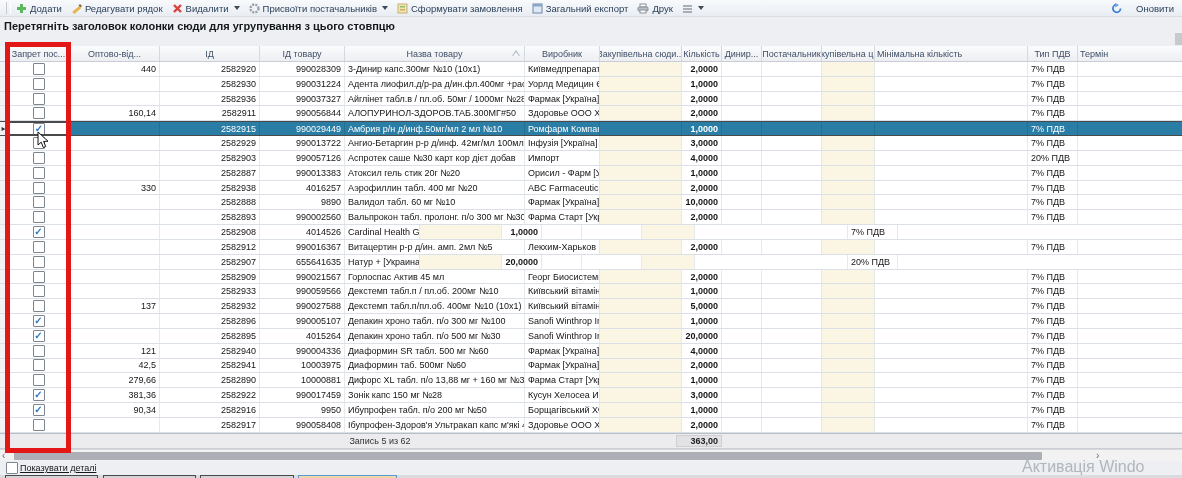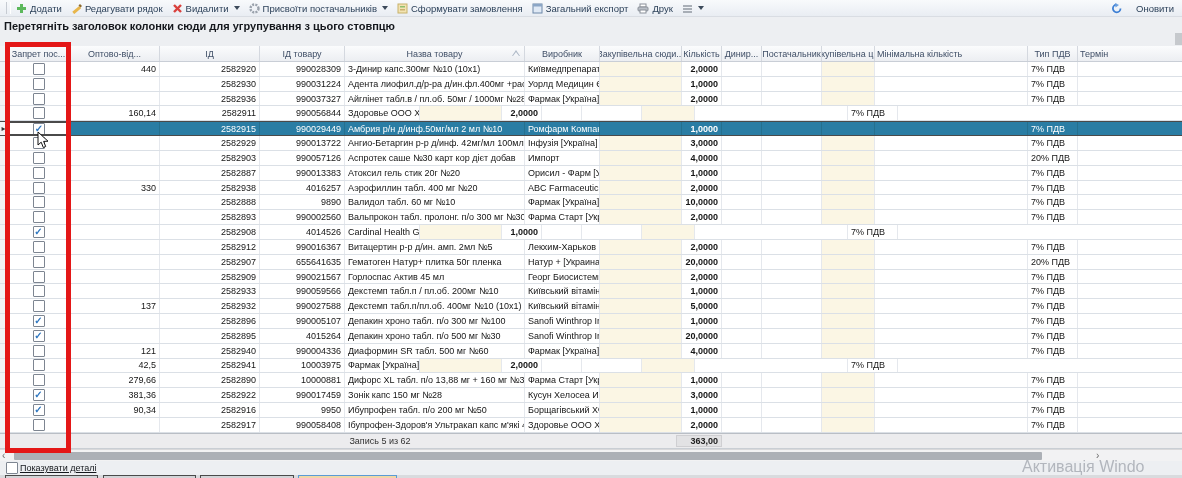--- a/index.html
+++ b/index.html
@@ -290,6 +290,7 @@
     <div class="td c-opt num">160,14</div>
     <div class="td c-id num">2582911</div>
     <div class="td c-pid num">990056844</div>
+    <div class="td c-name">АЛОПУРИНОЛ-ЗДОРОВ.ТАБ.300МГ#50</div>
     <div class="td c-mfr">Здоровье ООО Харьков [Ук...</div>
     <div class="td c-p1 beige"></div>
     <div class="td c-qty num bold">2,0000</div>

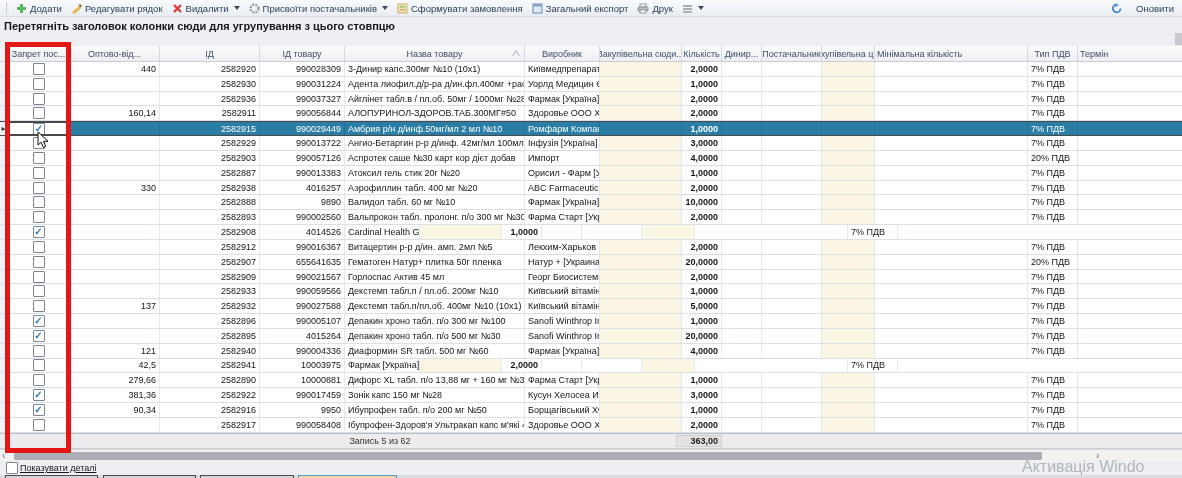--- a/index.html
+++ b/index.html
@@ -479,7 +479,6 @@
     <div class="td c-opt num"></div>
     <div class="td c-id num">2582907</div>
     <div class="td c-pid num">655641635</div>
-    <div class="td c-name">Гематоген Натур+ плитка 50г пленка</div>
     <div class="td c-mfr">Натур + [Украина]</div>
     <div class="td c-p1 beige"></div>
     <div class="td c-qty num bold">20,0000</div>

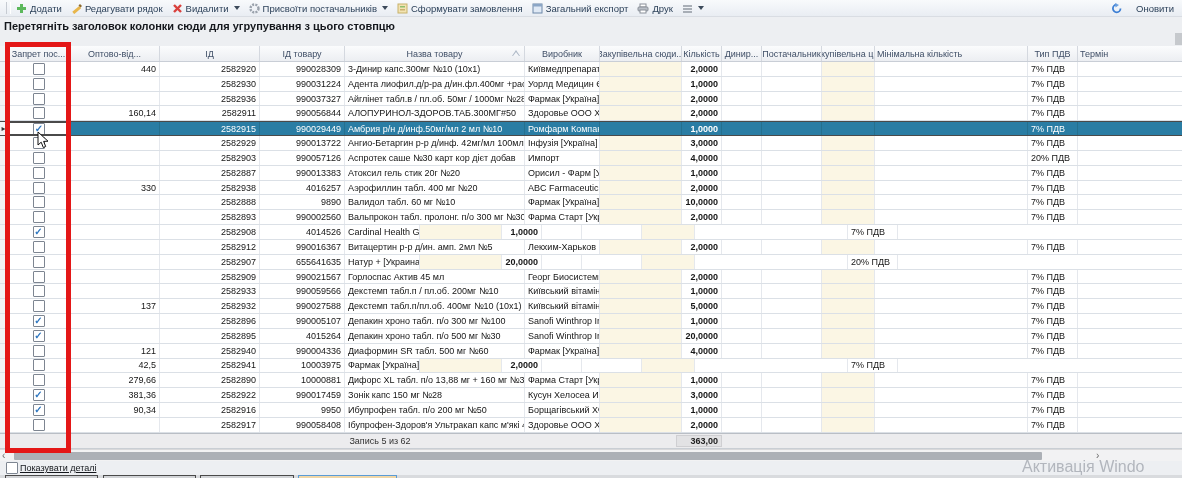--- a/index.html
+++ b/index.html
@@ -611,6 +611,7 @@
     <div class="td c-opt num">42,5</div>
     <div class="td c-id num">2582941</div>
     <div class="td c-pid num">10003975</div>
+    <div class="td c-name">Диаформин таб. 500мг №60</div>
     <div class="td c-mfr">Фармак [Україна]</div>
     <div class="td c-p1 beige"></div>
     <div class="td c-qty num bold">2,0000</div>

